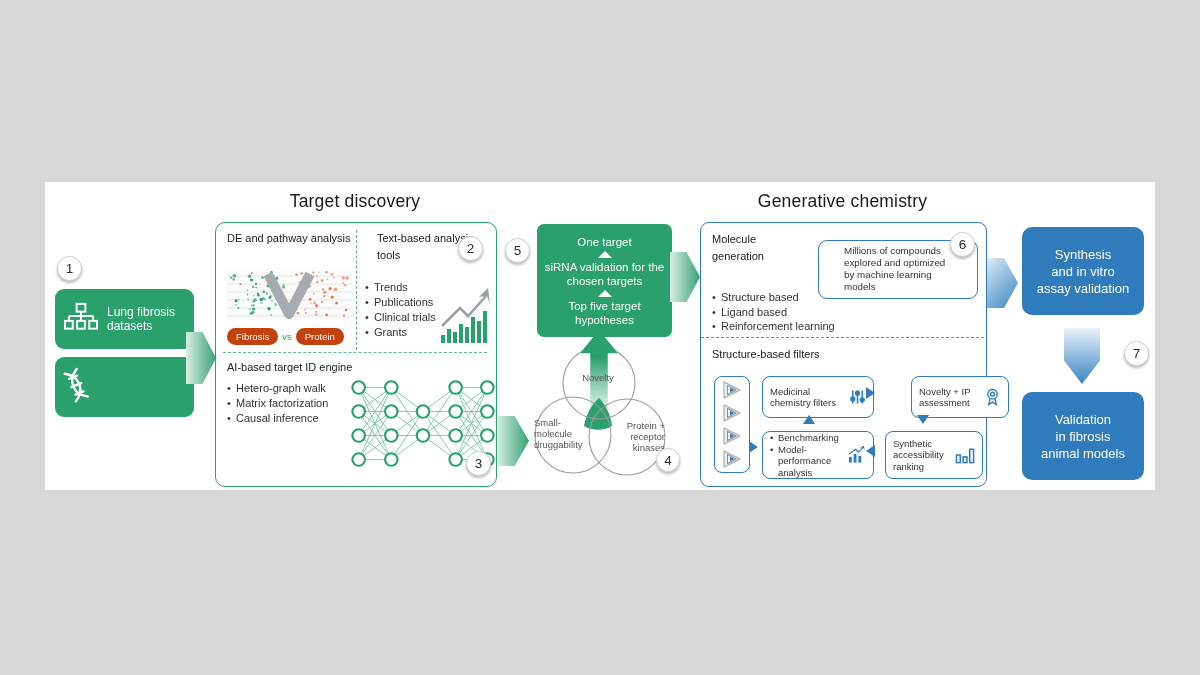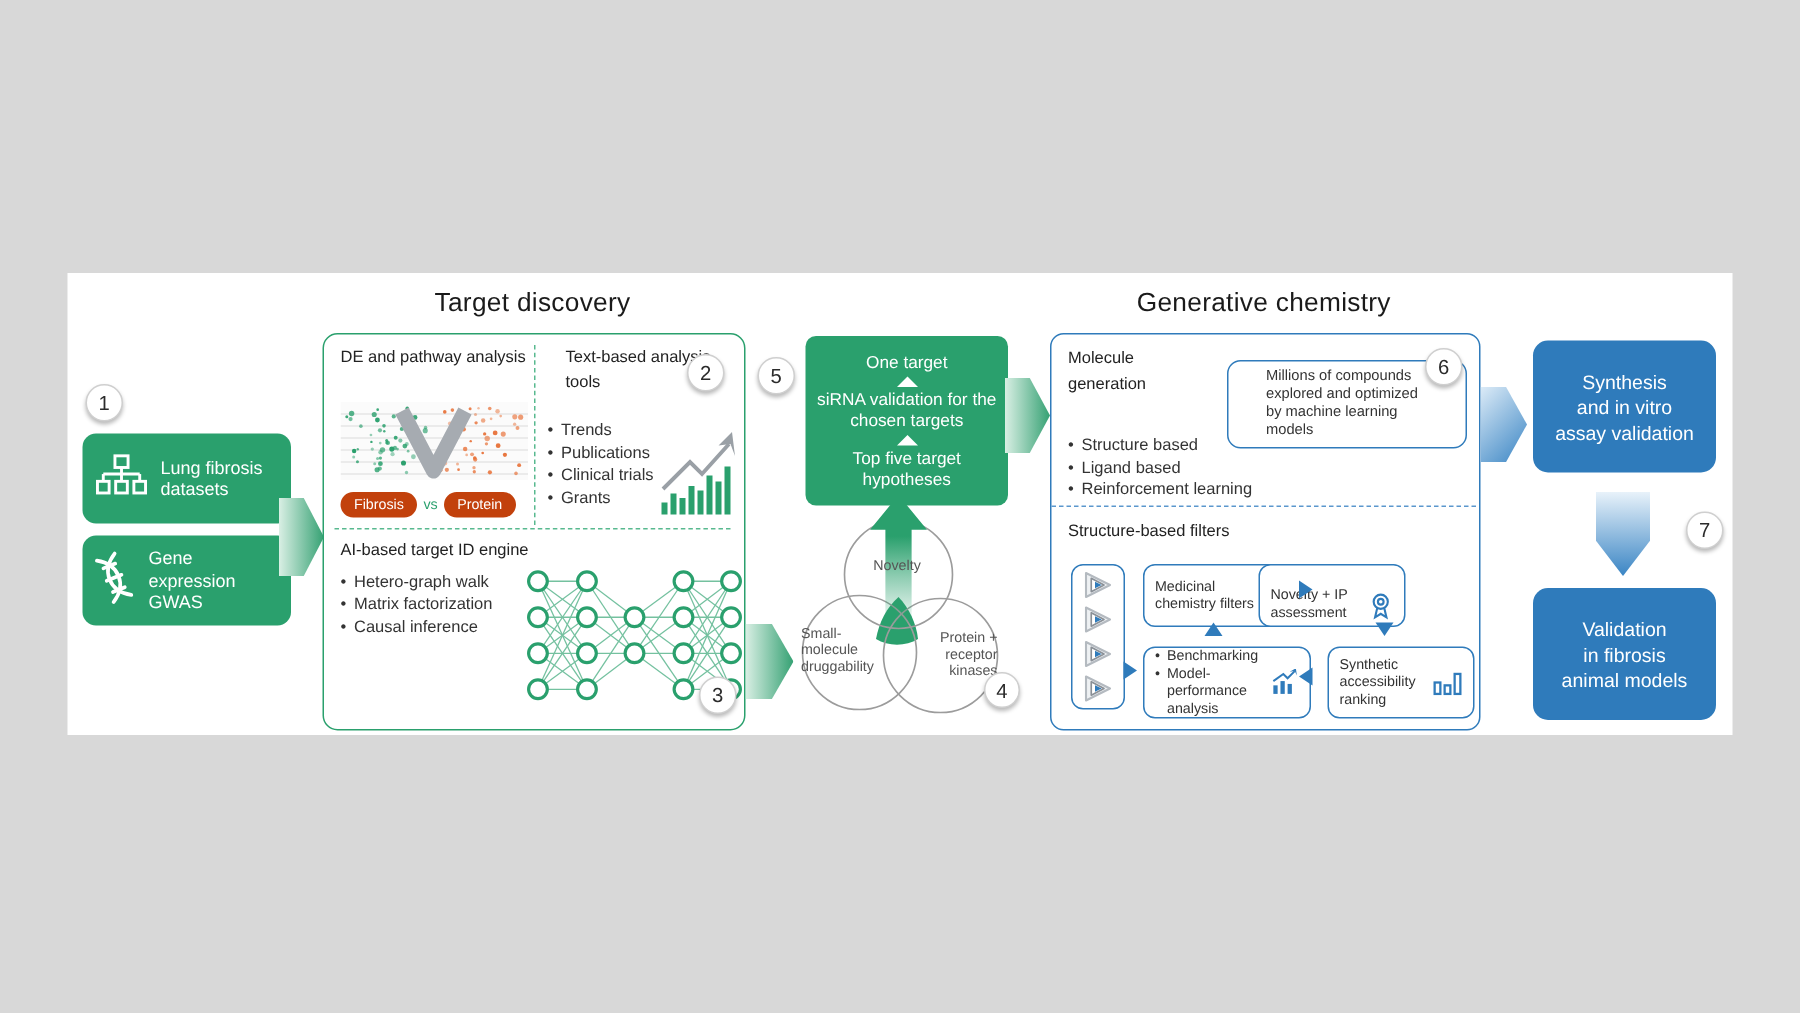--- a/index.html
+++ b/index.html
@@ -91,7 +91,6 @@
       <line x1="8" y1="24" x2="16" y2="24"></line>
     </svg>
   </span>
-  <span class="lbl">Gene expression GWAS</span>
 </div>
 
 <div class="abs pent-r grad-g" style="left:186px;top:332px;width:30px;height:52px;"></div>

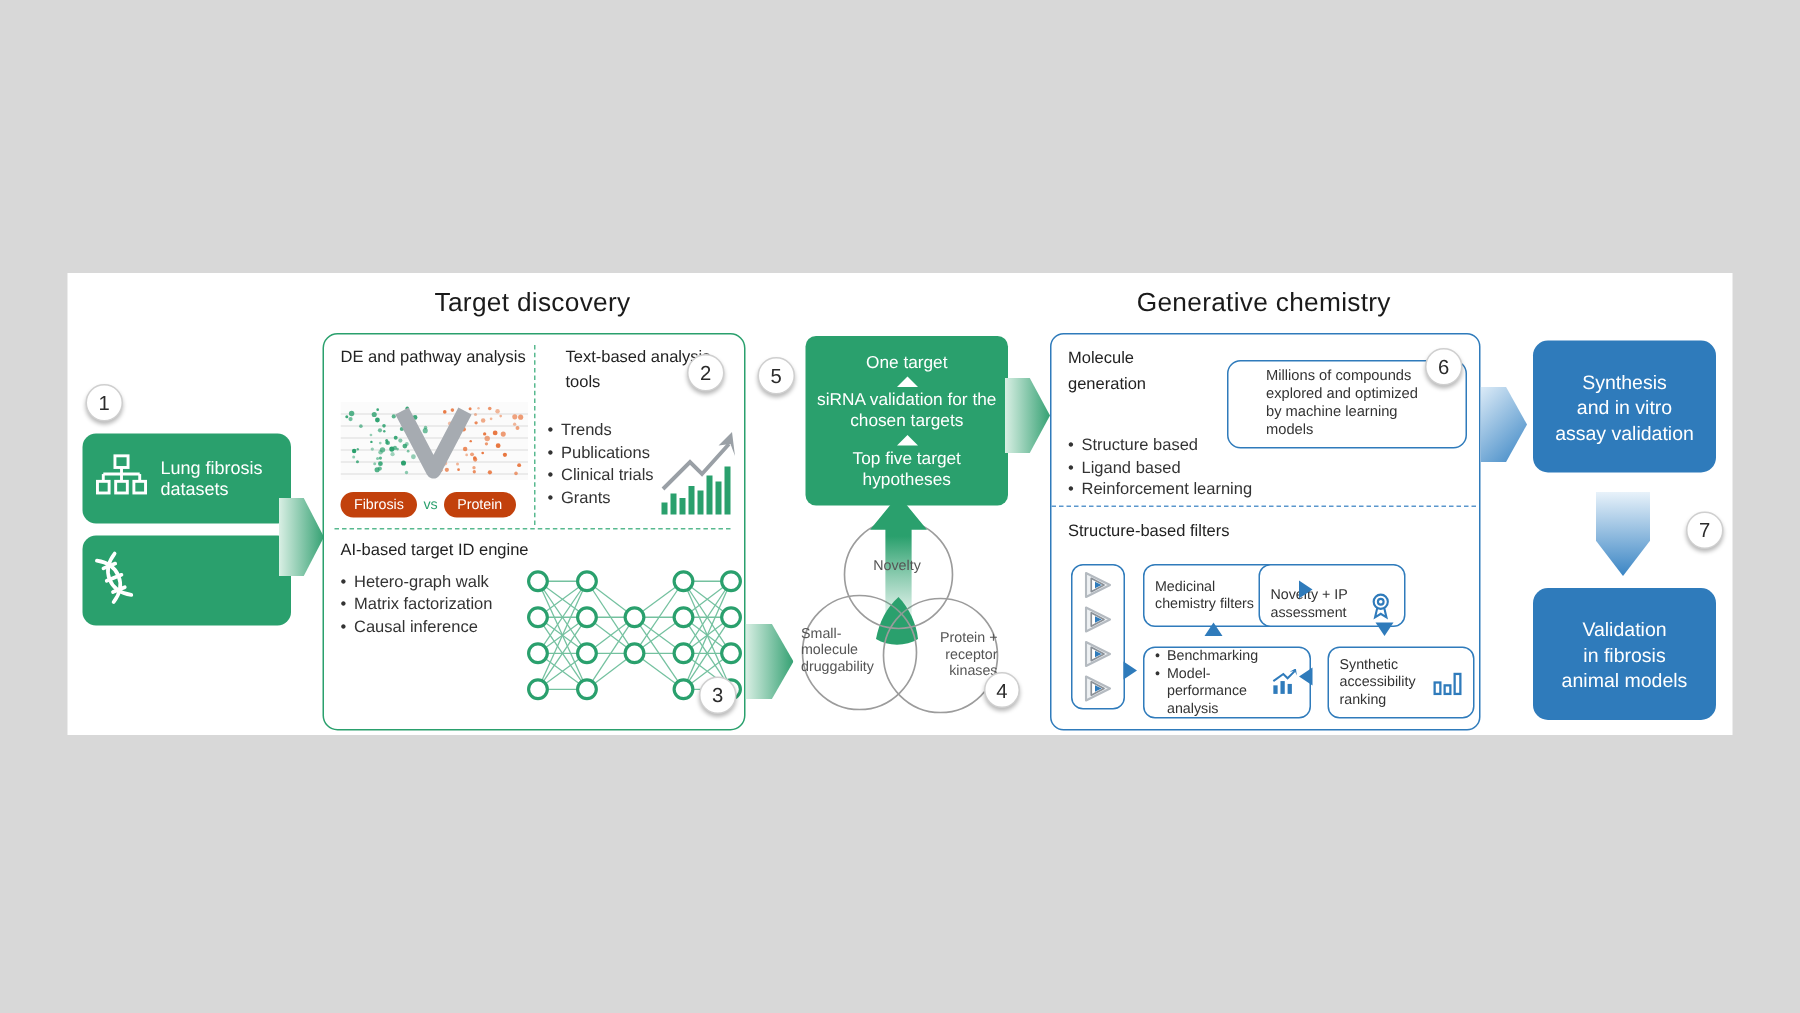--- a/index.html
+++ b/index.html
@@ -427,7 +427,7 @@
   </svg>
 </div>
 
-<div class="abs fbox" style="left:839px;top:376px;width:82px;height:34px;align-items:flex-end;">
+<div class="abs fbox" style="left:911px;top:376px;width:82px;height:34px;">
   <span class="txt" style="width:52px;">Novelty + IP assessment</span>
   <svg width="17" height="20" viewBox="0 0 18 20" fill="none" stroke="#2f7bbb" stroke-width="1.5">
     <circle cx="9" cy="7" r="5"></circle>

